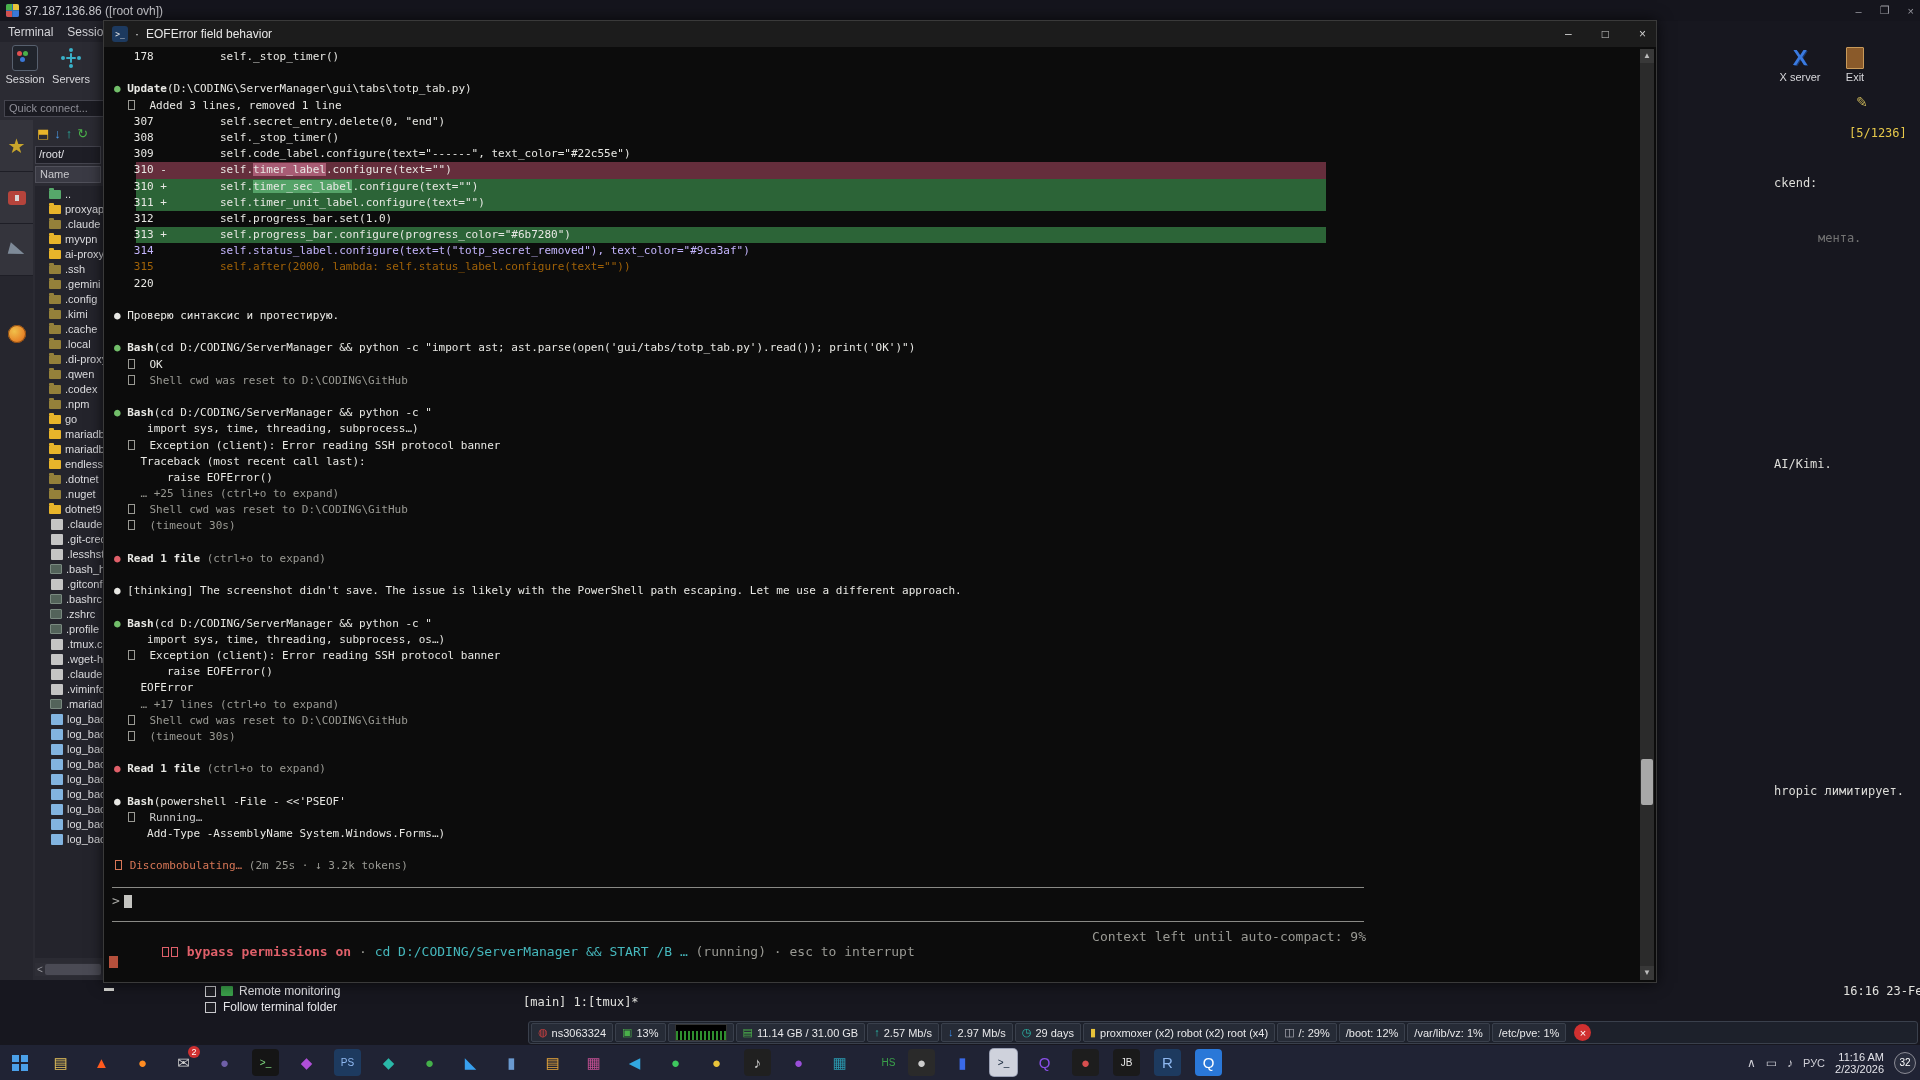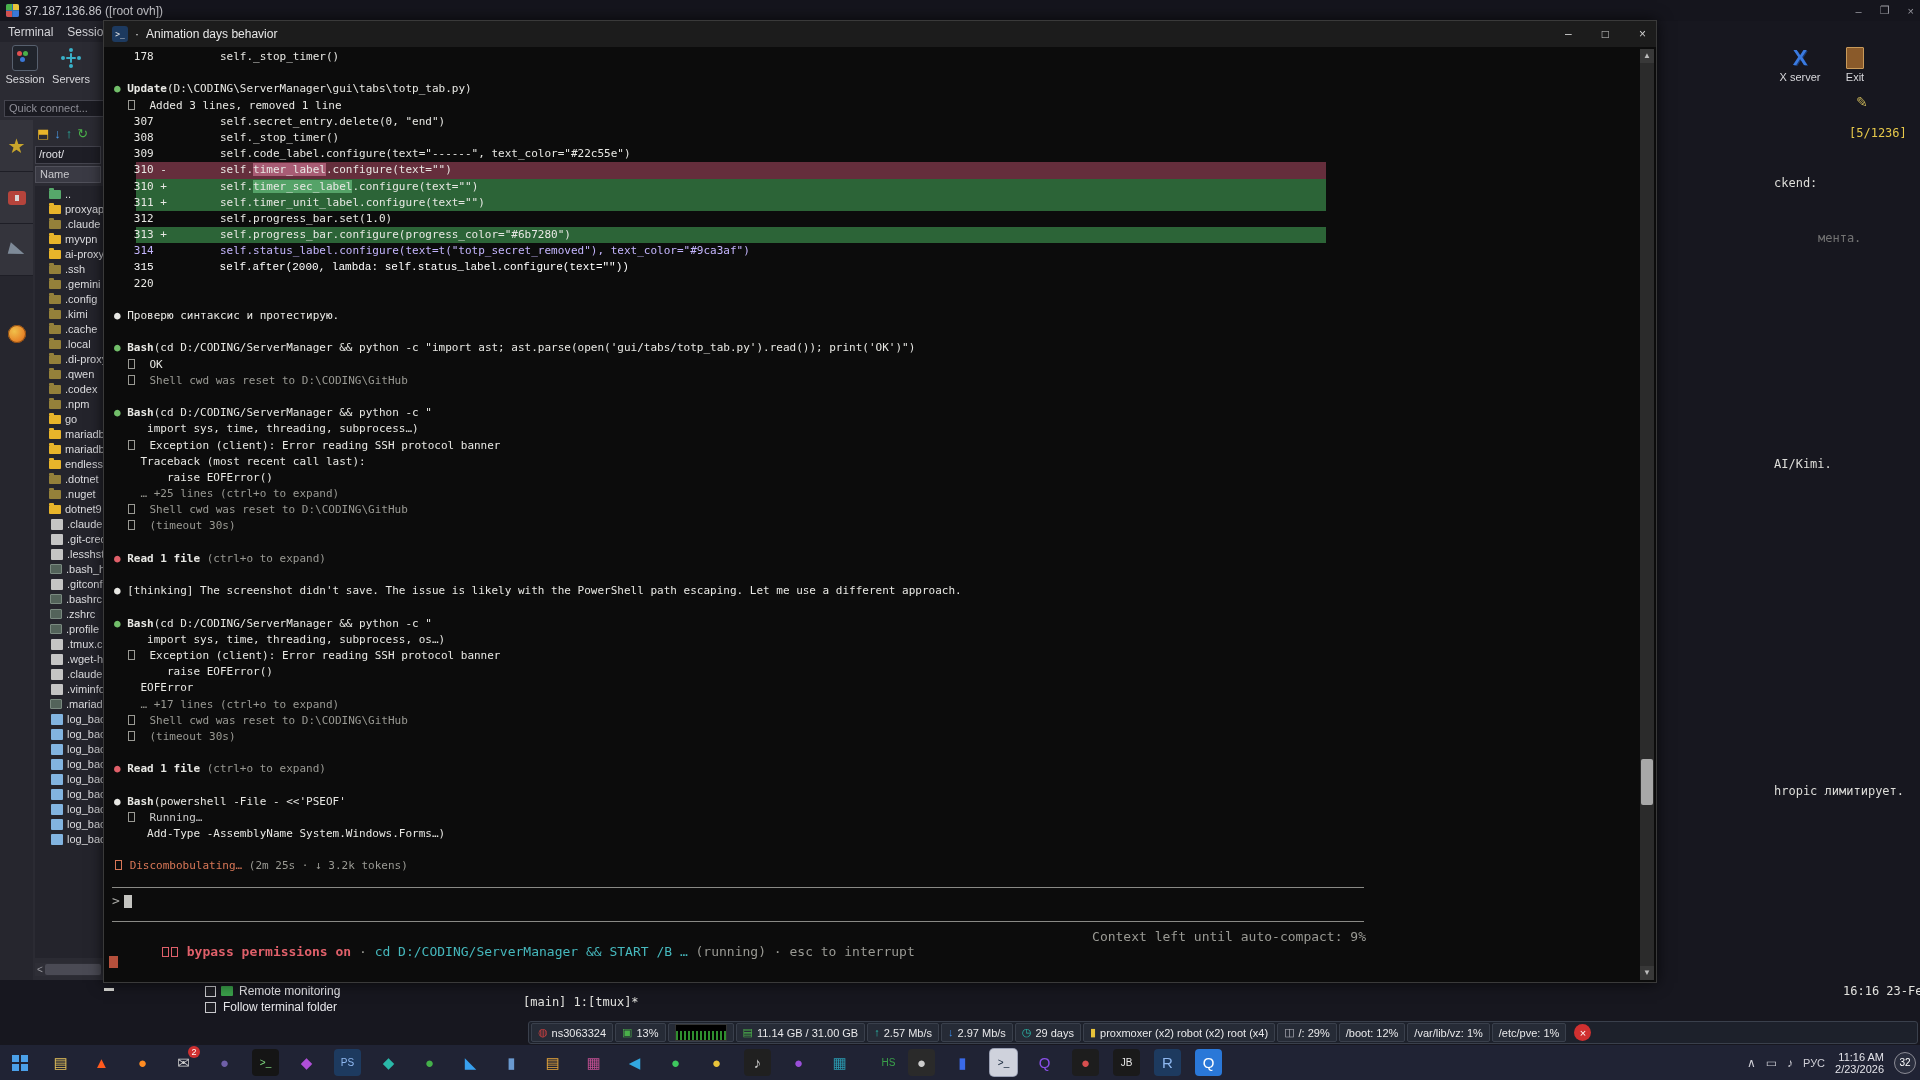--- a/index.html
+++ b/index.html
@@ -398,7 +398,7 @@
     <div id="win-titlebar">
       <span class="ps-icon">&gt;_</span>
       <span>·</span>
-      <span>Animation days behavior</span>
+      <span>EOFError field behavior</span>
     </div>
     <div id="win-controls">
       <span>–</span>

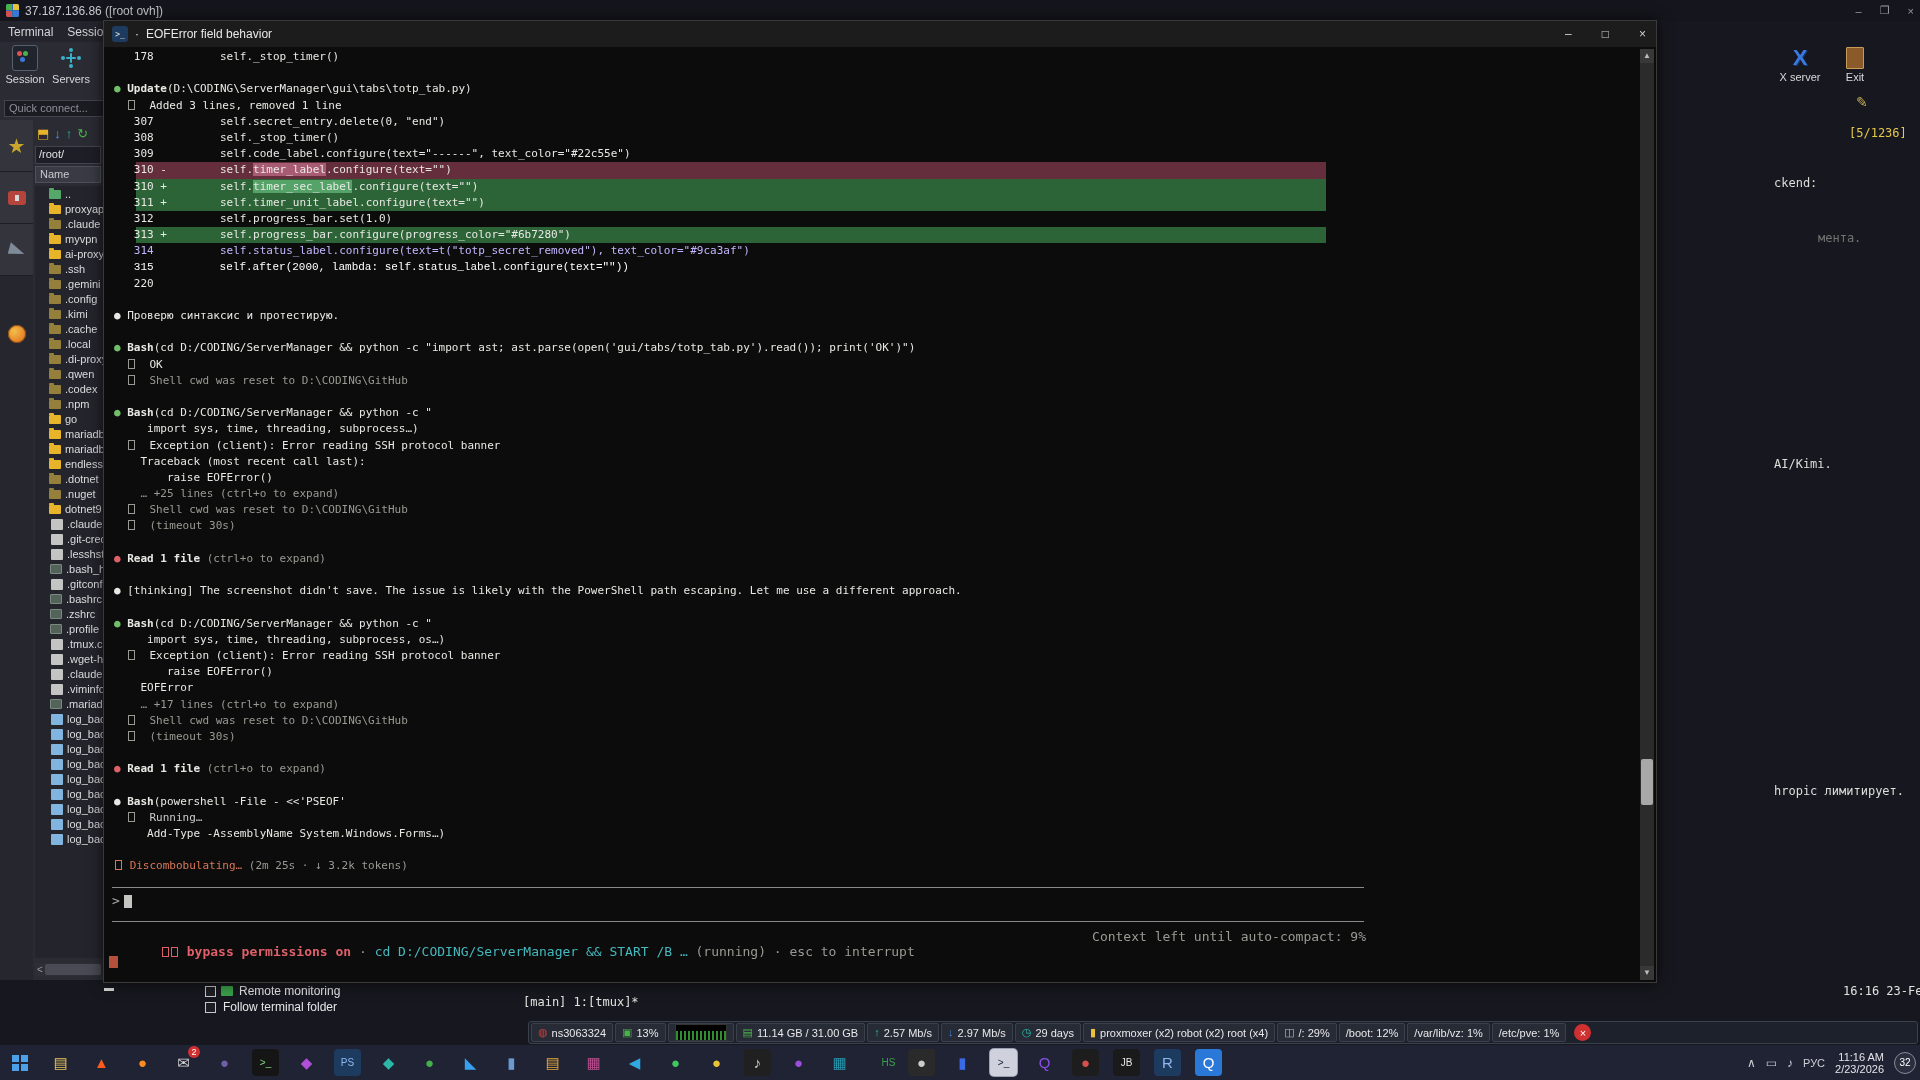--- a/index.html
+++ b/index.html
@@ -420,7 +420,7 @@
         <div class="tline"><span class="txt"><span style="color: rgb(232, 232, 228);">   312          self.progress_bar.set(1.0)</span></span></div>
         <div class="tline"><div class="diffbg grn"></div><span class="txt"><span style="color: rgb(232, 232, 228);">   313 +        self.progress_bar.configure(progress_color="#6b7280")</span></span></div>
         <div class="tline"><span class="txt"><span style="color: #c4b5fd;">   314          self.status_label.configure(text=t("totp_secret_removed"), text_color="#9ca3af")</span></span></div>
-        <div class="tline"><span class="txt"><span style="color: #ffffff; font-family: Liberation Mono, monospace;">   315          self.after(2000, lambda: self.status_label.configure(text=""))</span></span></div>
+        <div class="tline"><span class="txt"><span style="color: #a16207;">   315          self.after(2000, lambda: self.status_label.configure(text=""))</span></span></div>
         <div class="tline"><span class="txt"><span style="color: rgb(232, 232, 228);">   220</span></span></div>
         <div class="tline"><span class="txt"></span></div>
         <div class="tline"><span class="txt"><span style="color: rgb(232, 232, 228);">●</span><span style="color: rgb(232, 232, 228);"> Проверю синтаксис и протестирую.</span></span></div>

